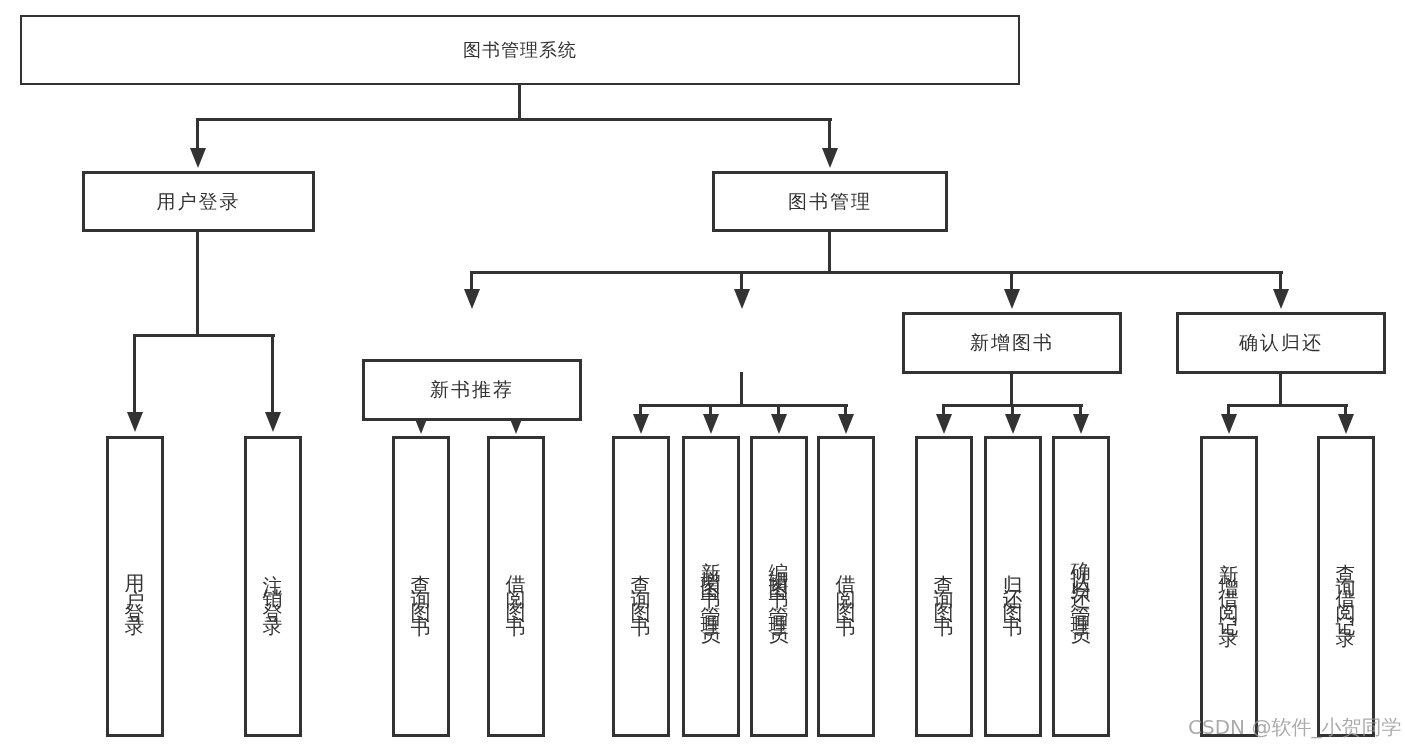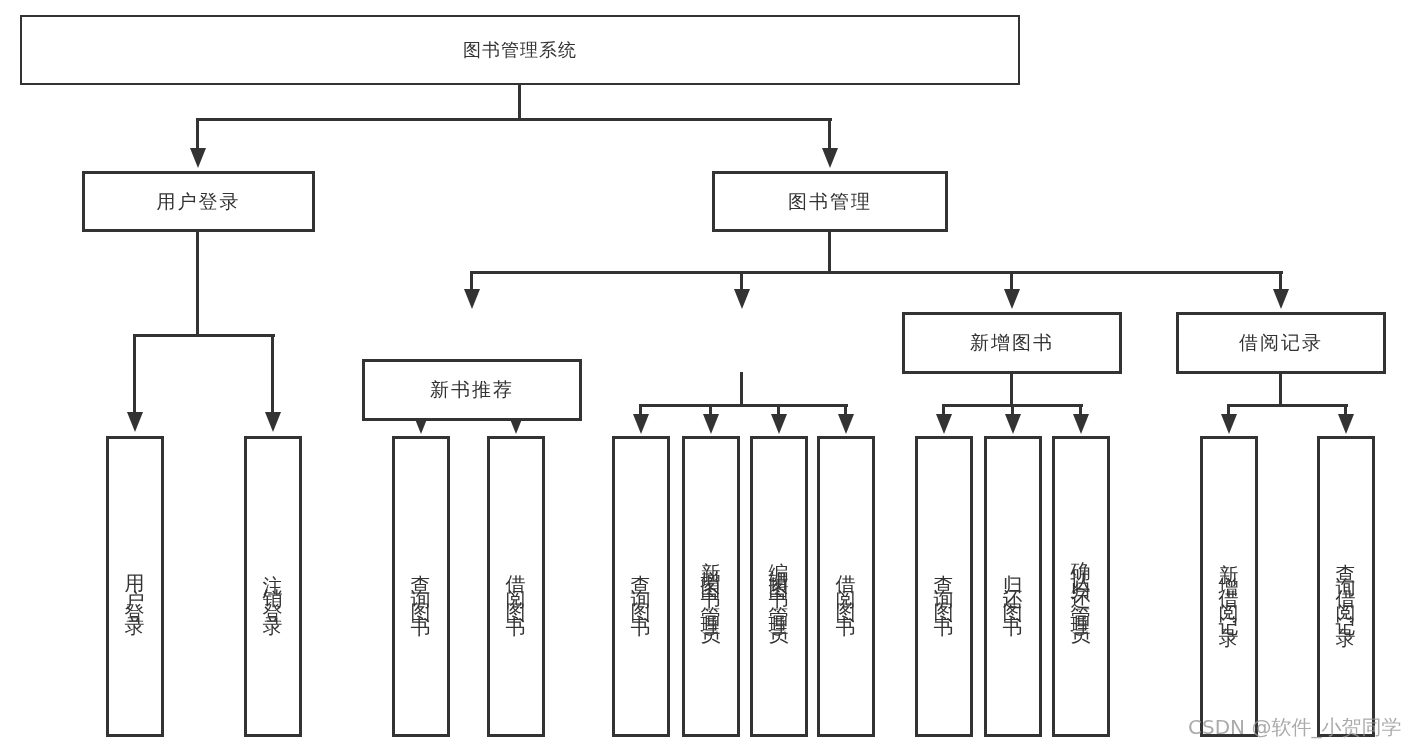--- a/index.html
+++ b/index.html
@@ -44,7 +44,7 @@
 
   <div class="box hbox" style="left:362px;top:312px;width:220px;height:62px;margin-top:47px;">新书推荐</div>
   <div class="box hbox" style="left:902px;top:312px;width:220px;height:62px;">新增图书</div>
-  <div class="box hbox" style="left:1176px;top:312px;width:210px;height:62px;">借阅记录</div>
+  <div class="box hbox" style="left:1176px;top:312px;width:210px;height:62px;">确认归还</div>
 
   <div class="box vbox vt-short" style="left:106px;top:436px;width:58px;height:301px;">用户登录</div>
   <div class="box vbox vt-short" style="left:244px;top:436px;width:58px;height:301px;">注销登录</div>

